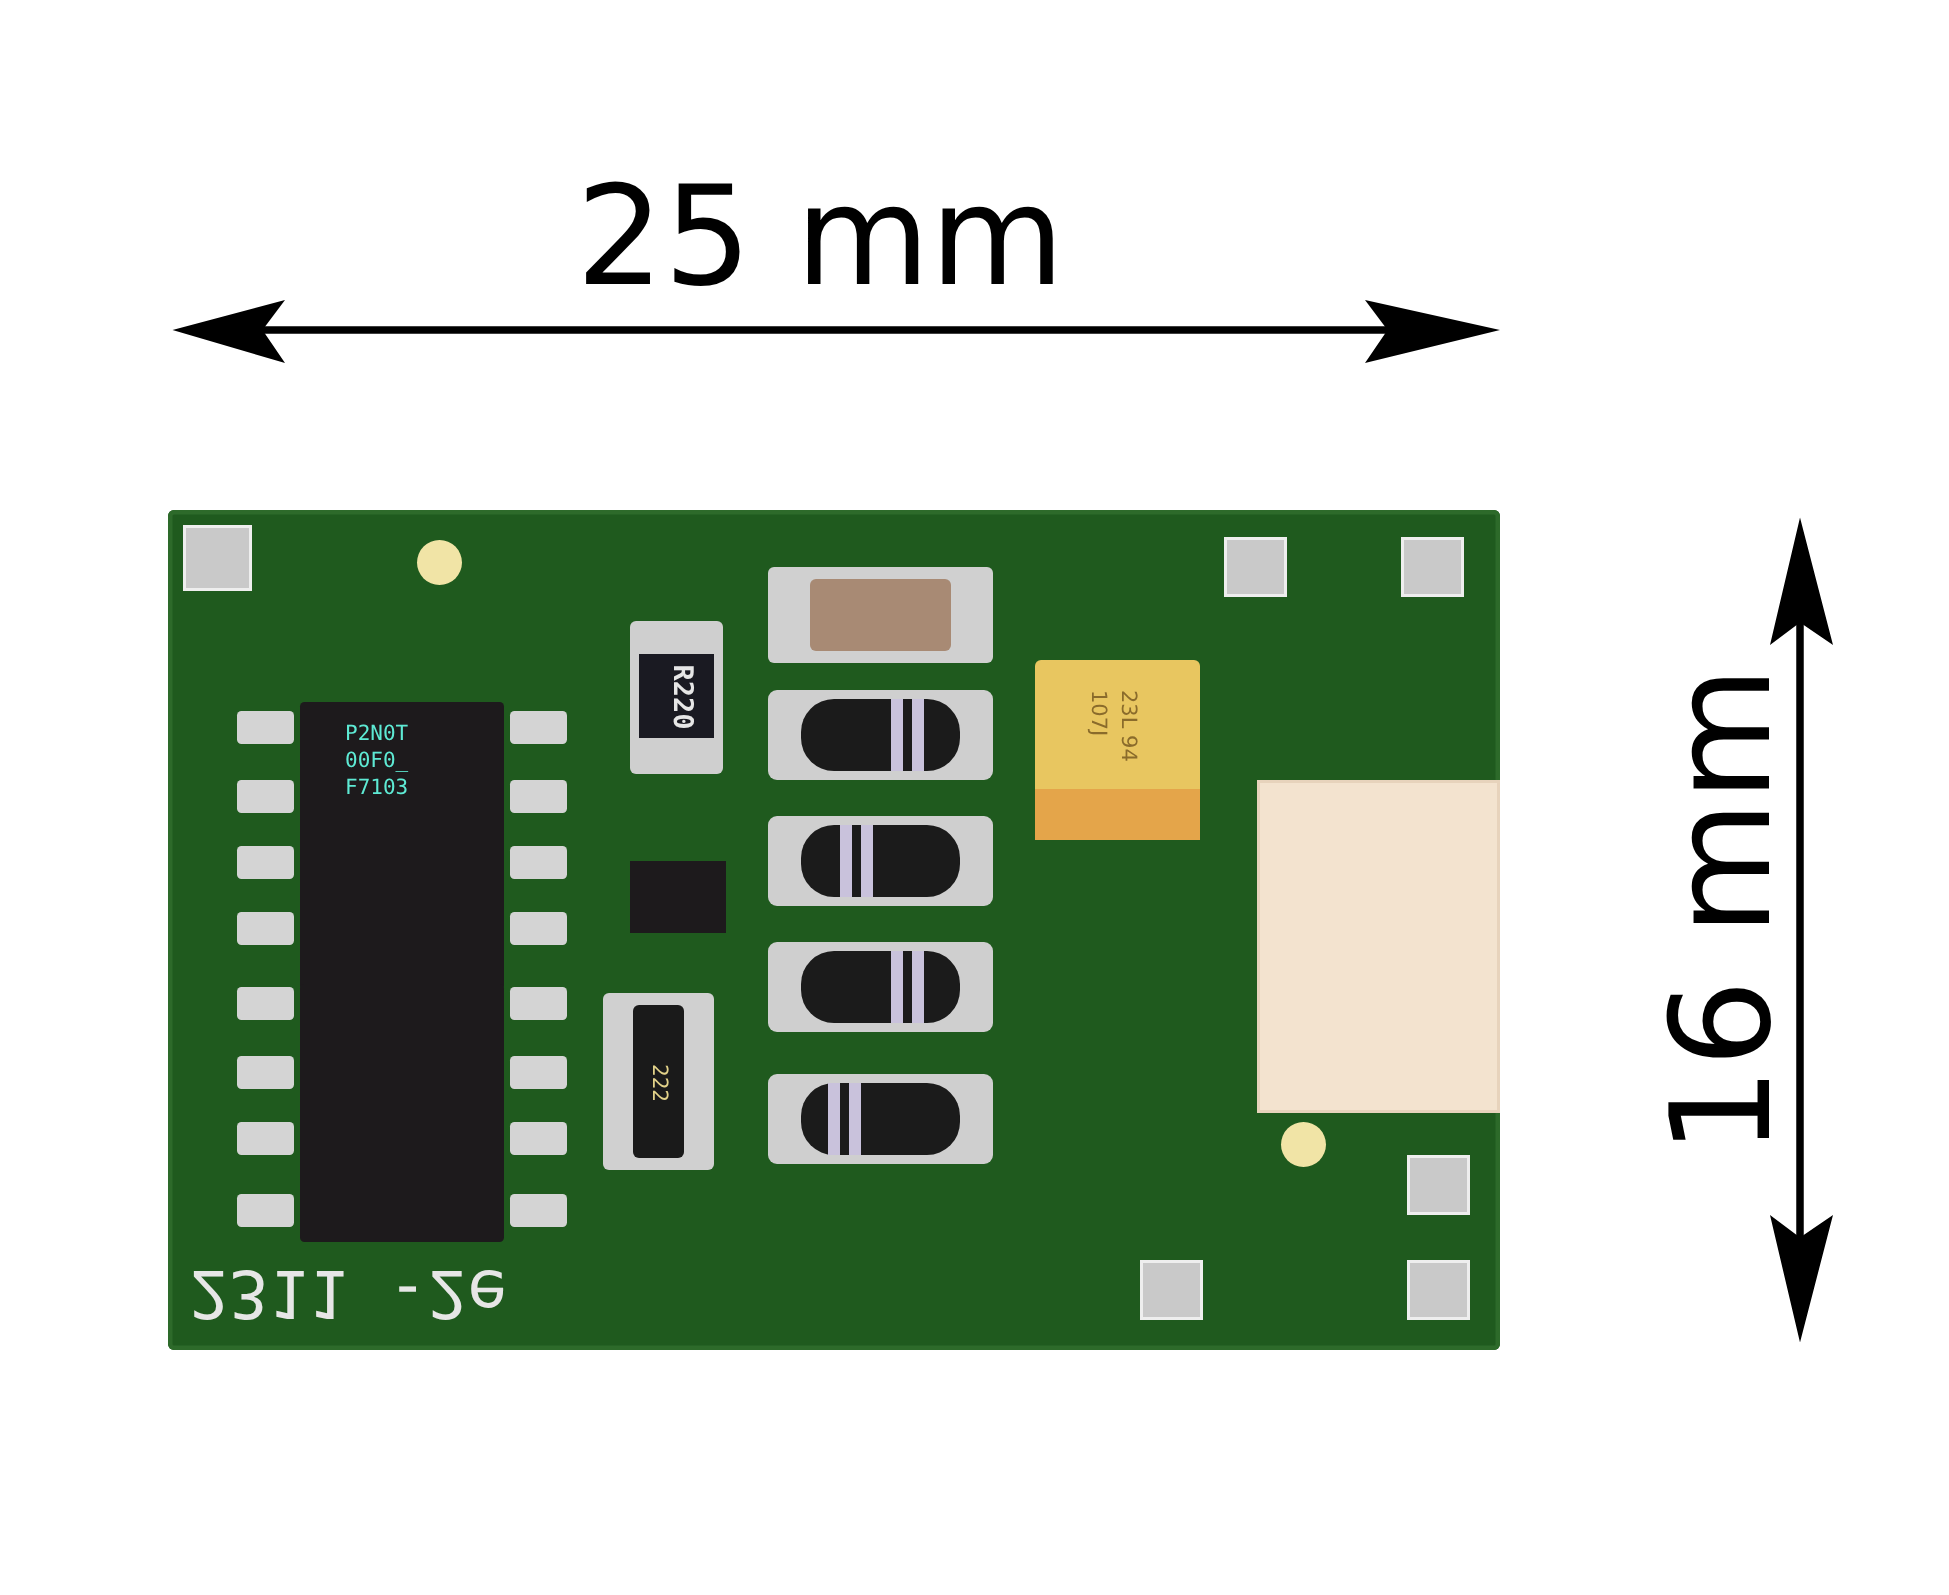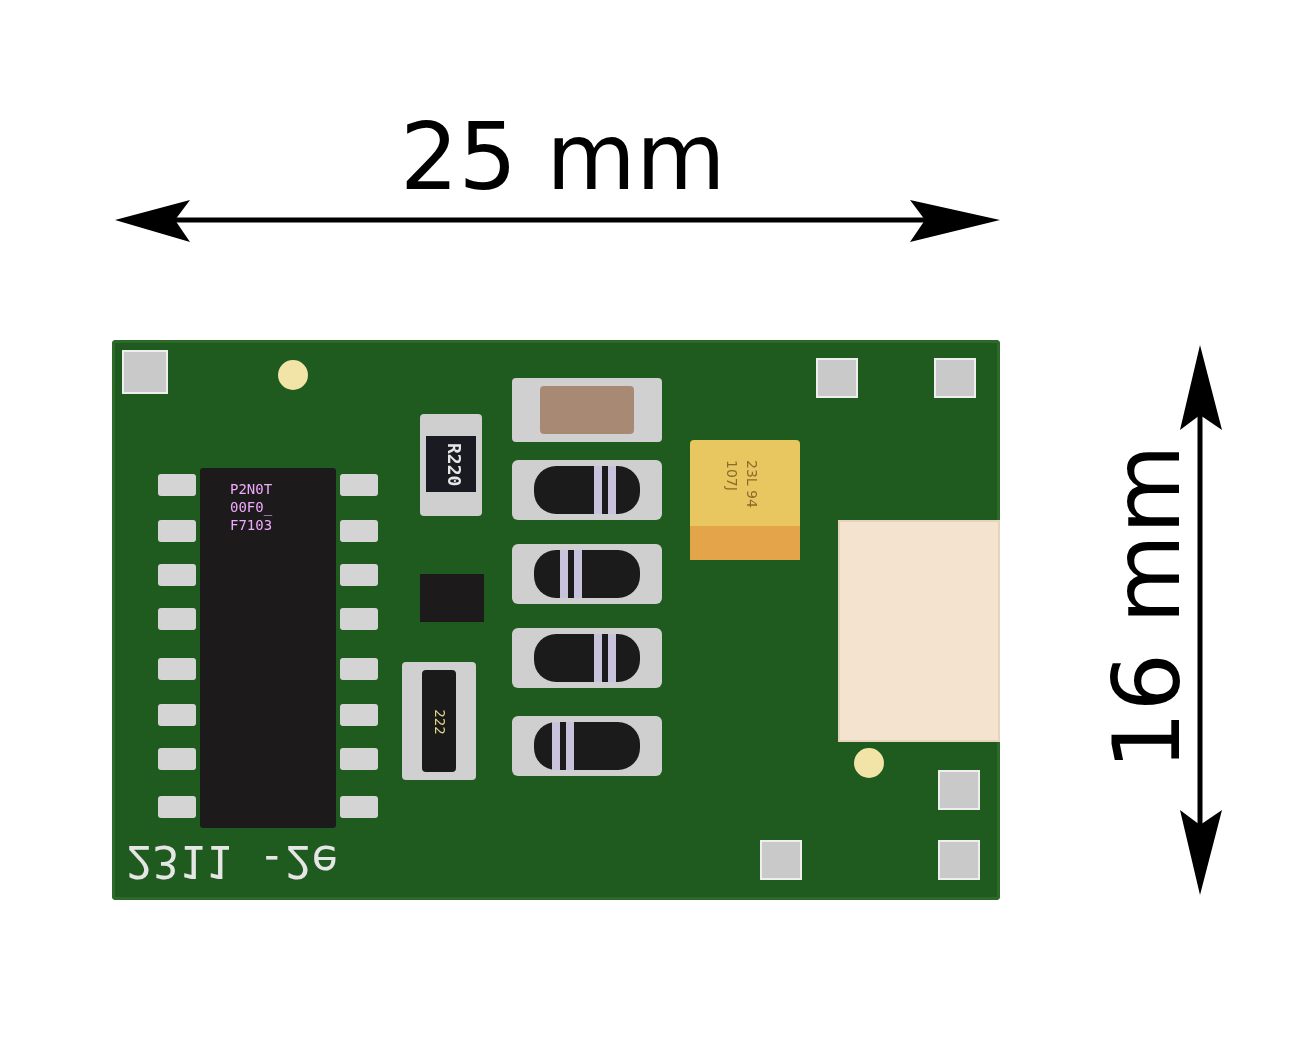--- a/index.html
+++ b/index.html
@@ -5,7 +5,7 @@
   html, body { margin:0; padding:0; background:#fff; }
   body { width:1299px; height:1063px; position:relative; overflow:hidden; font-family:"DejaVu Sans", sans-serif; }
   .dim-label { position:absolute; color:#000; font-size:92px; line-height:1; }
-  #label-w { left:400px; top:112px; }
+  #label-w { left:384px; top:112px; }
   #label-h { left:1102px; top:770px; transform-origin:0 0; transform:rotate(-90deg); white-space:nowrap; }
   svg.arrows { position:absolute; left:0; top:0; }
   .pcb { position:absolute; left:112px; top:340px; width:888px; height:560px; background:#1f5a1e; border-radius:4px; box-shadow: inset 0 0 0 3px #2d6a2a; }

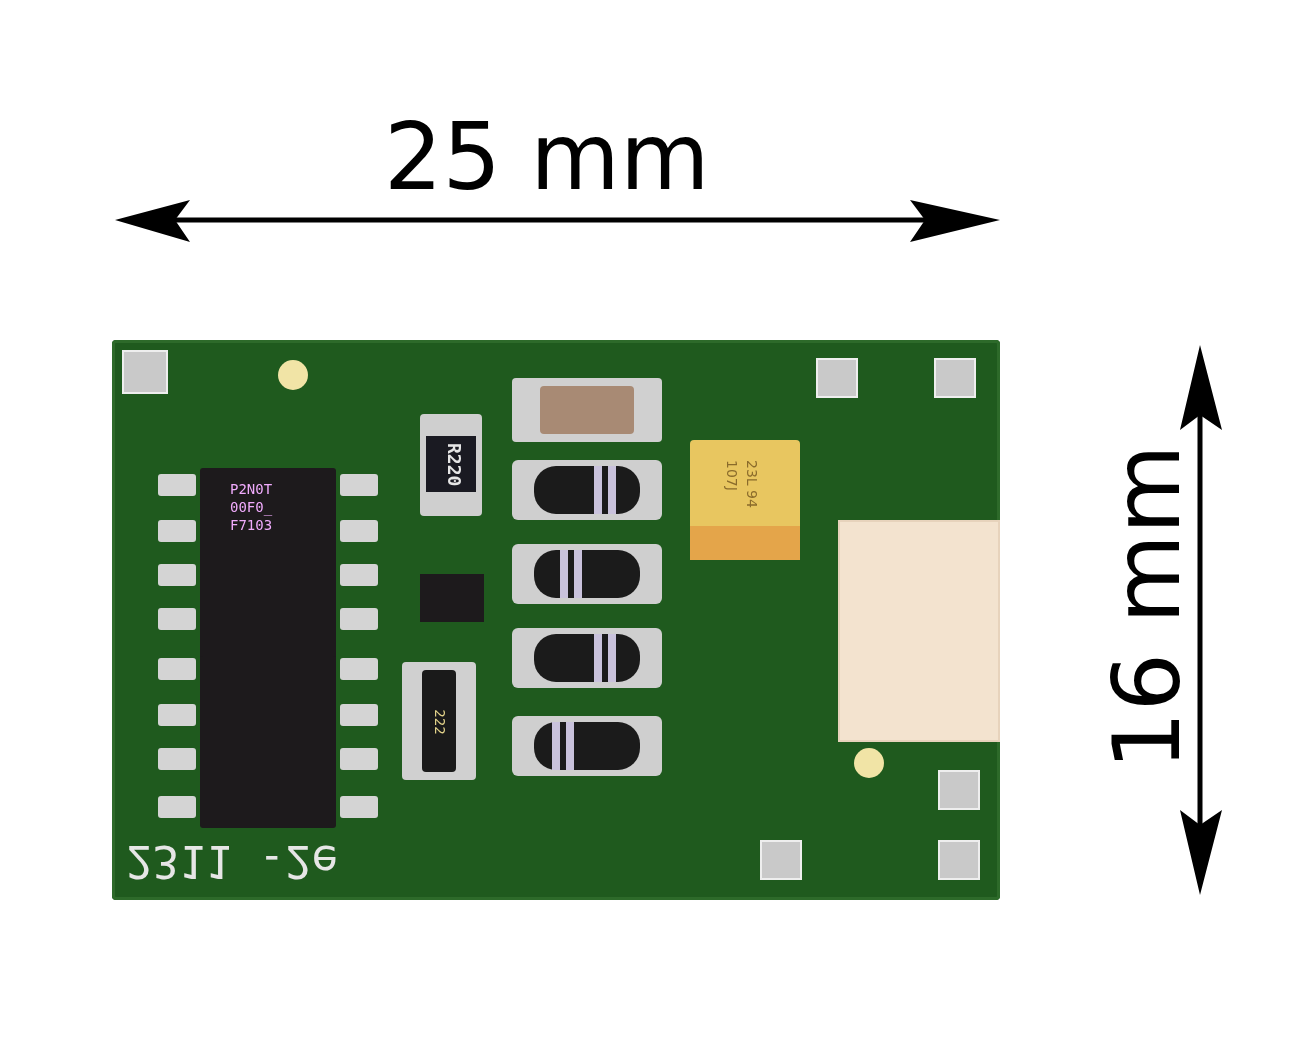--- a/index.html
+++ b/index.html
@@ -54,7 +54,7 @@
   <div class="hole" style="left:742px;top:408px;"></div>
 
   <div class="chip" style="left:88px;top:128px;width:136px;height:192px;"></div>
-  <div class="silk" style="left:118px;top:140px;color:#f0abfc;font-size:14px;line-height:18px;">
+  <div class="silk" style="left:118px;top:140px;color:#5eead4;font-size:14px;line-height:18px;">
     <div>P2N0T</div>
     <div>00F0_</div>
     <div>F7103</div>

